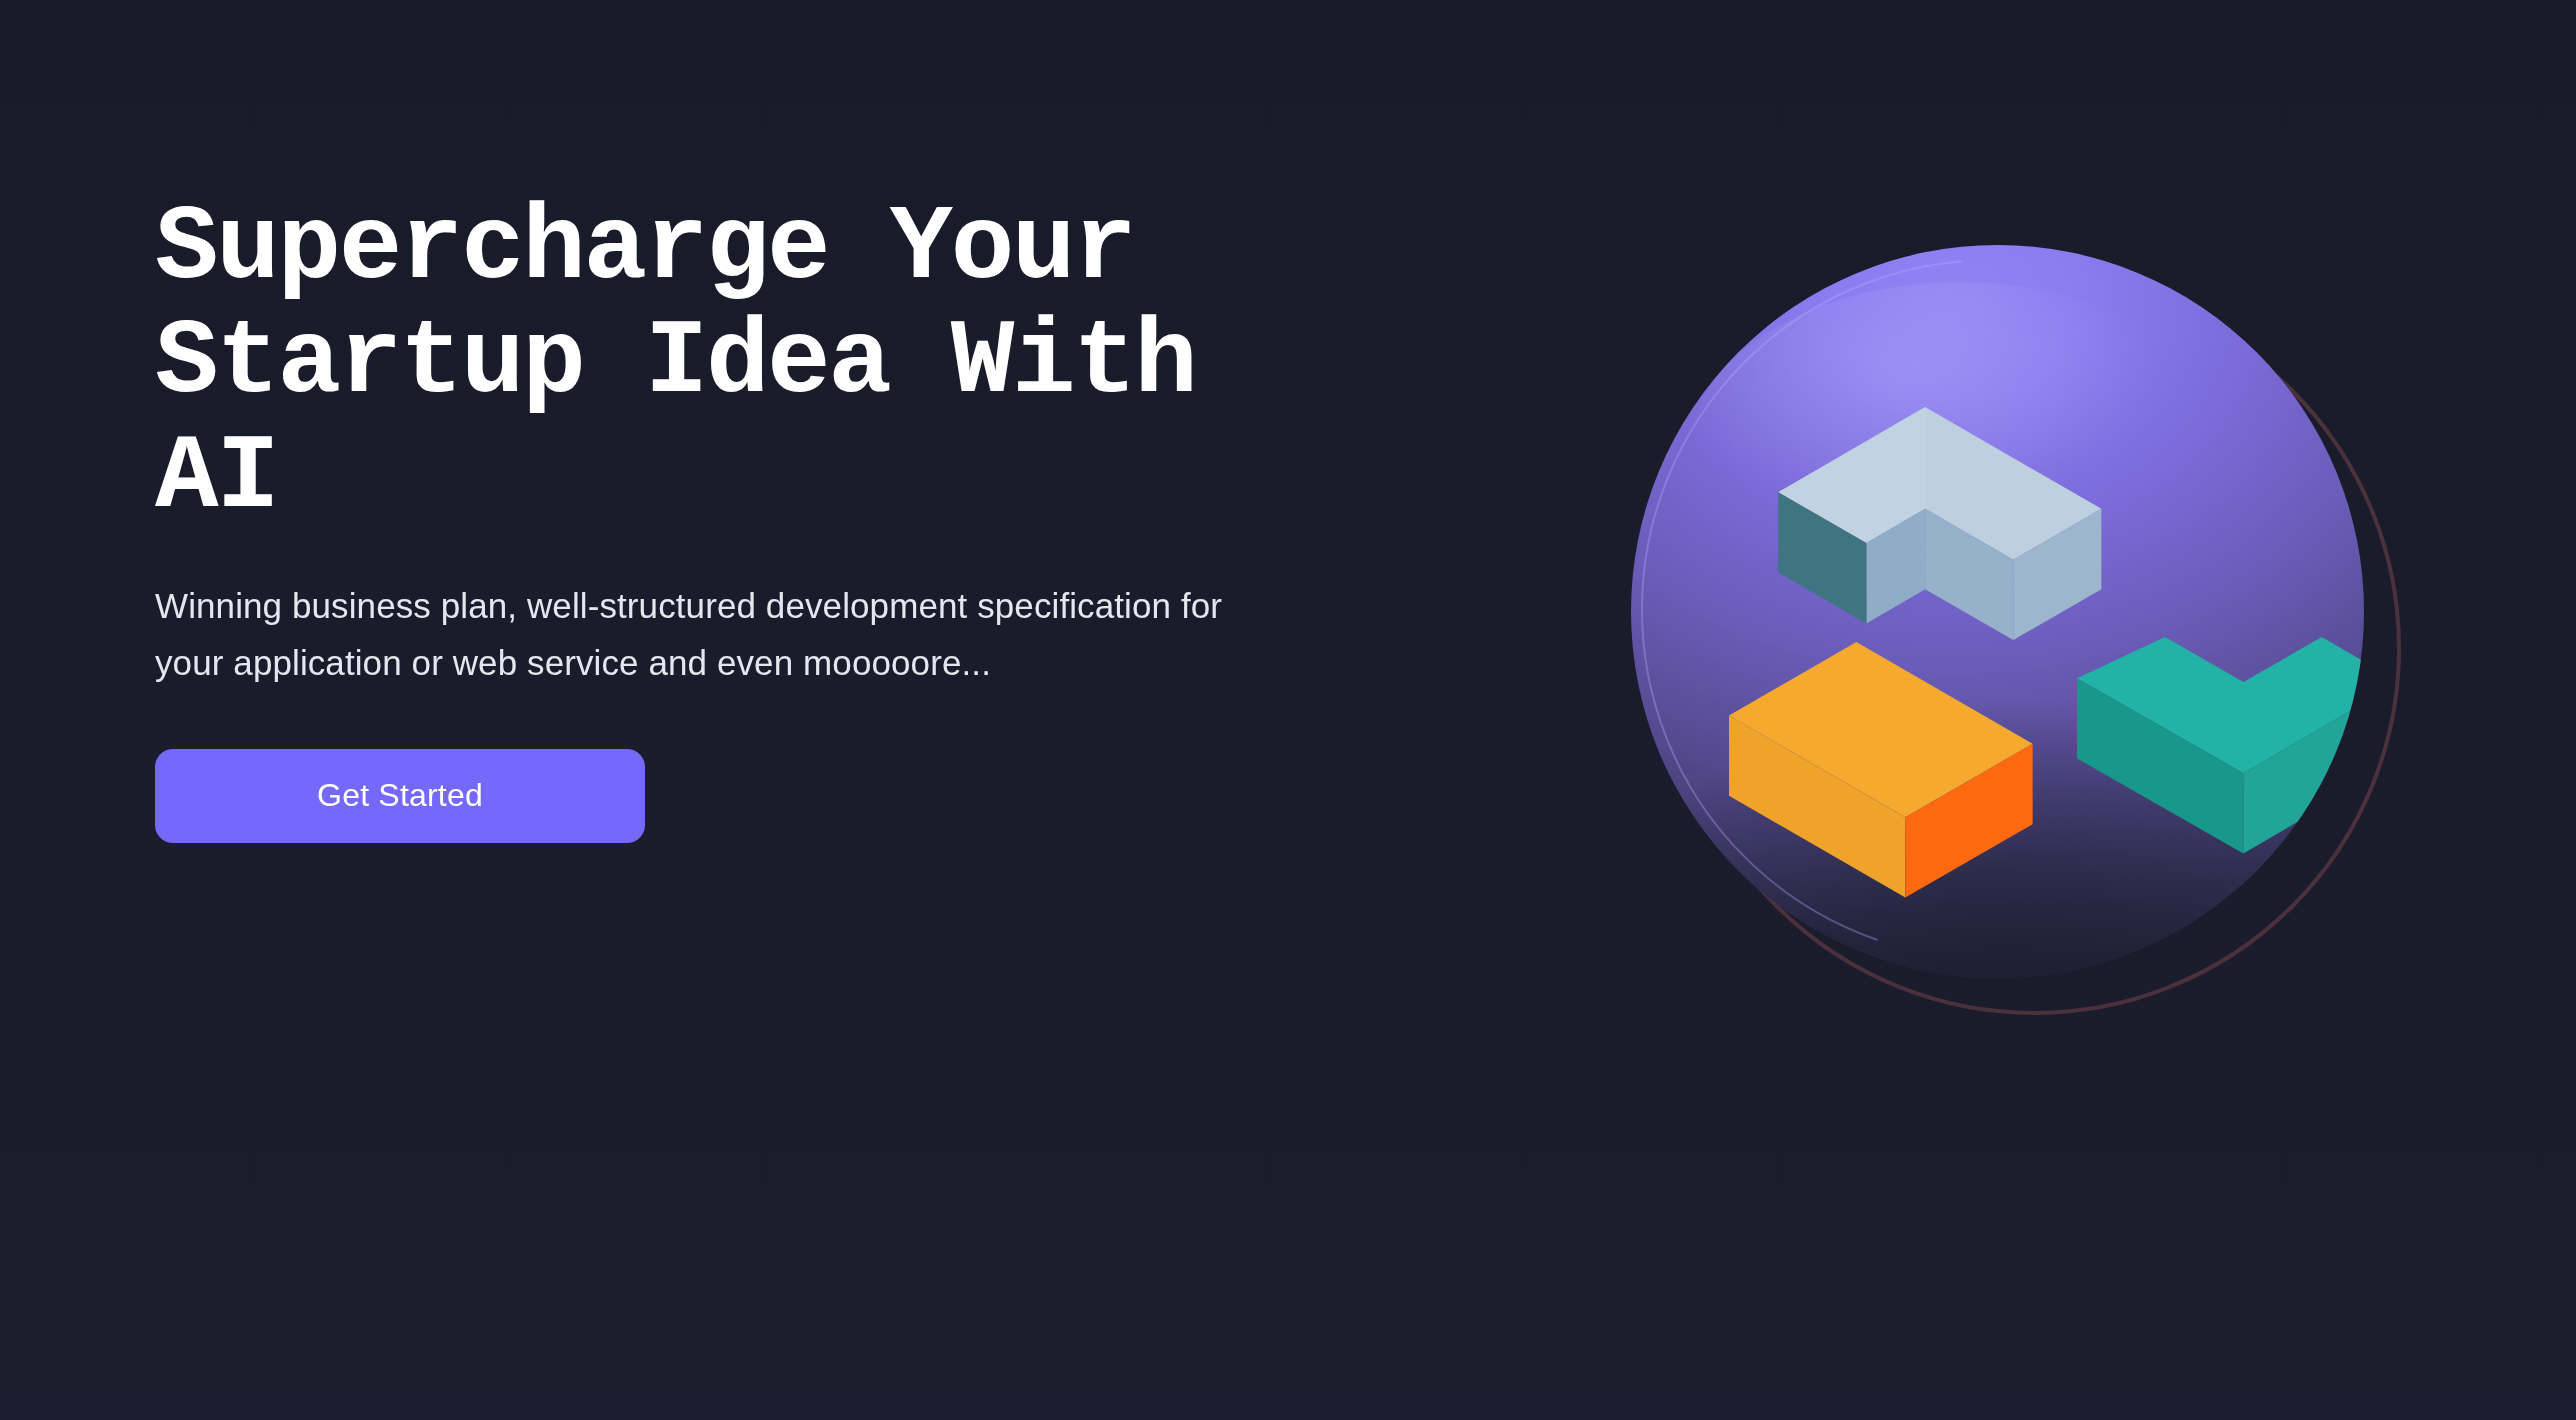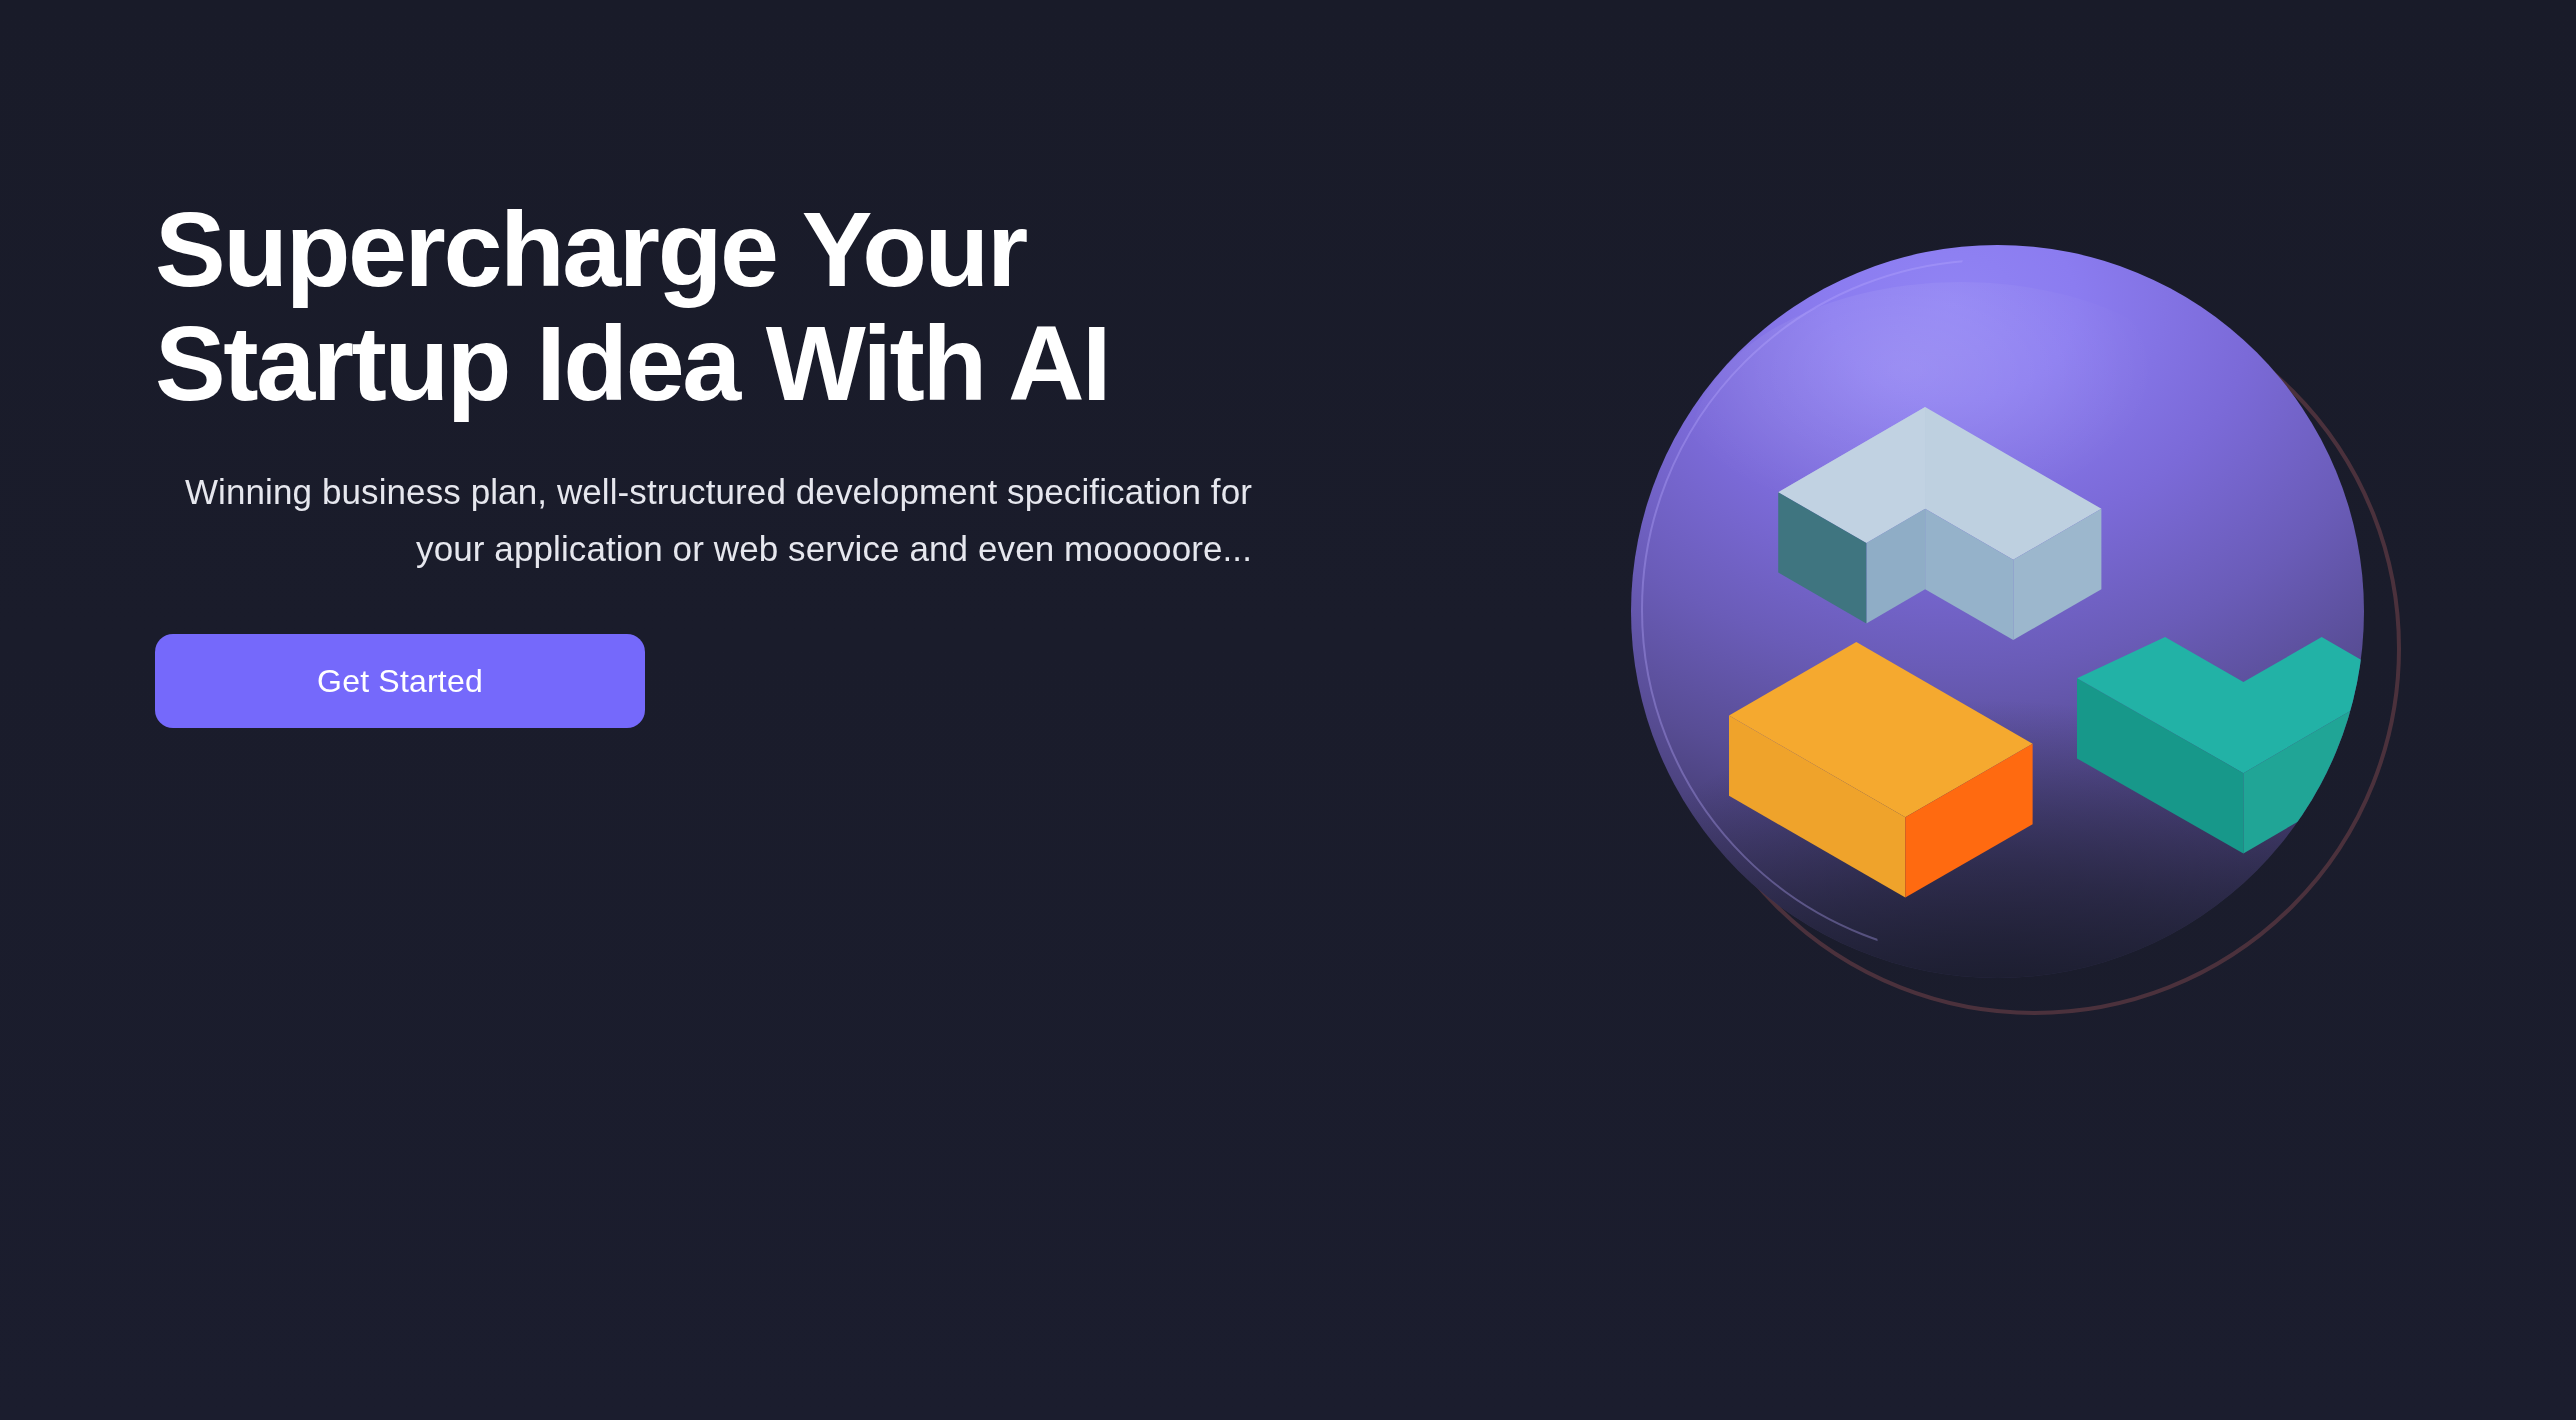--- a/index.html
+++ b/index.html
@@ -40,6 +40,7 @@
     letter-spacing: -2.4px;
     color: #ffffff;
     white-space: pre-line;
+    font-family: Liberation Mono, monospace;
   }
 
   .hero-subtitle {

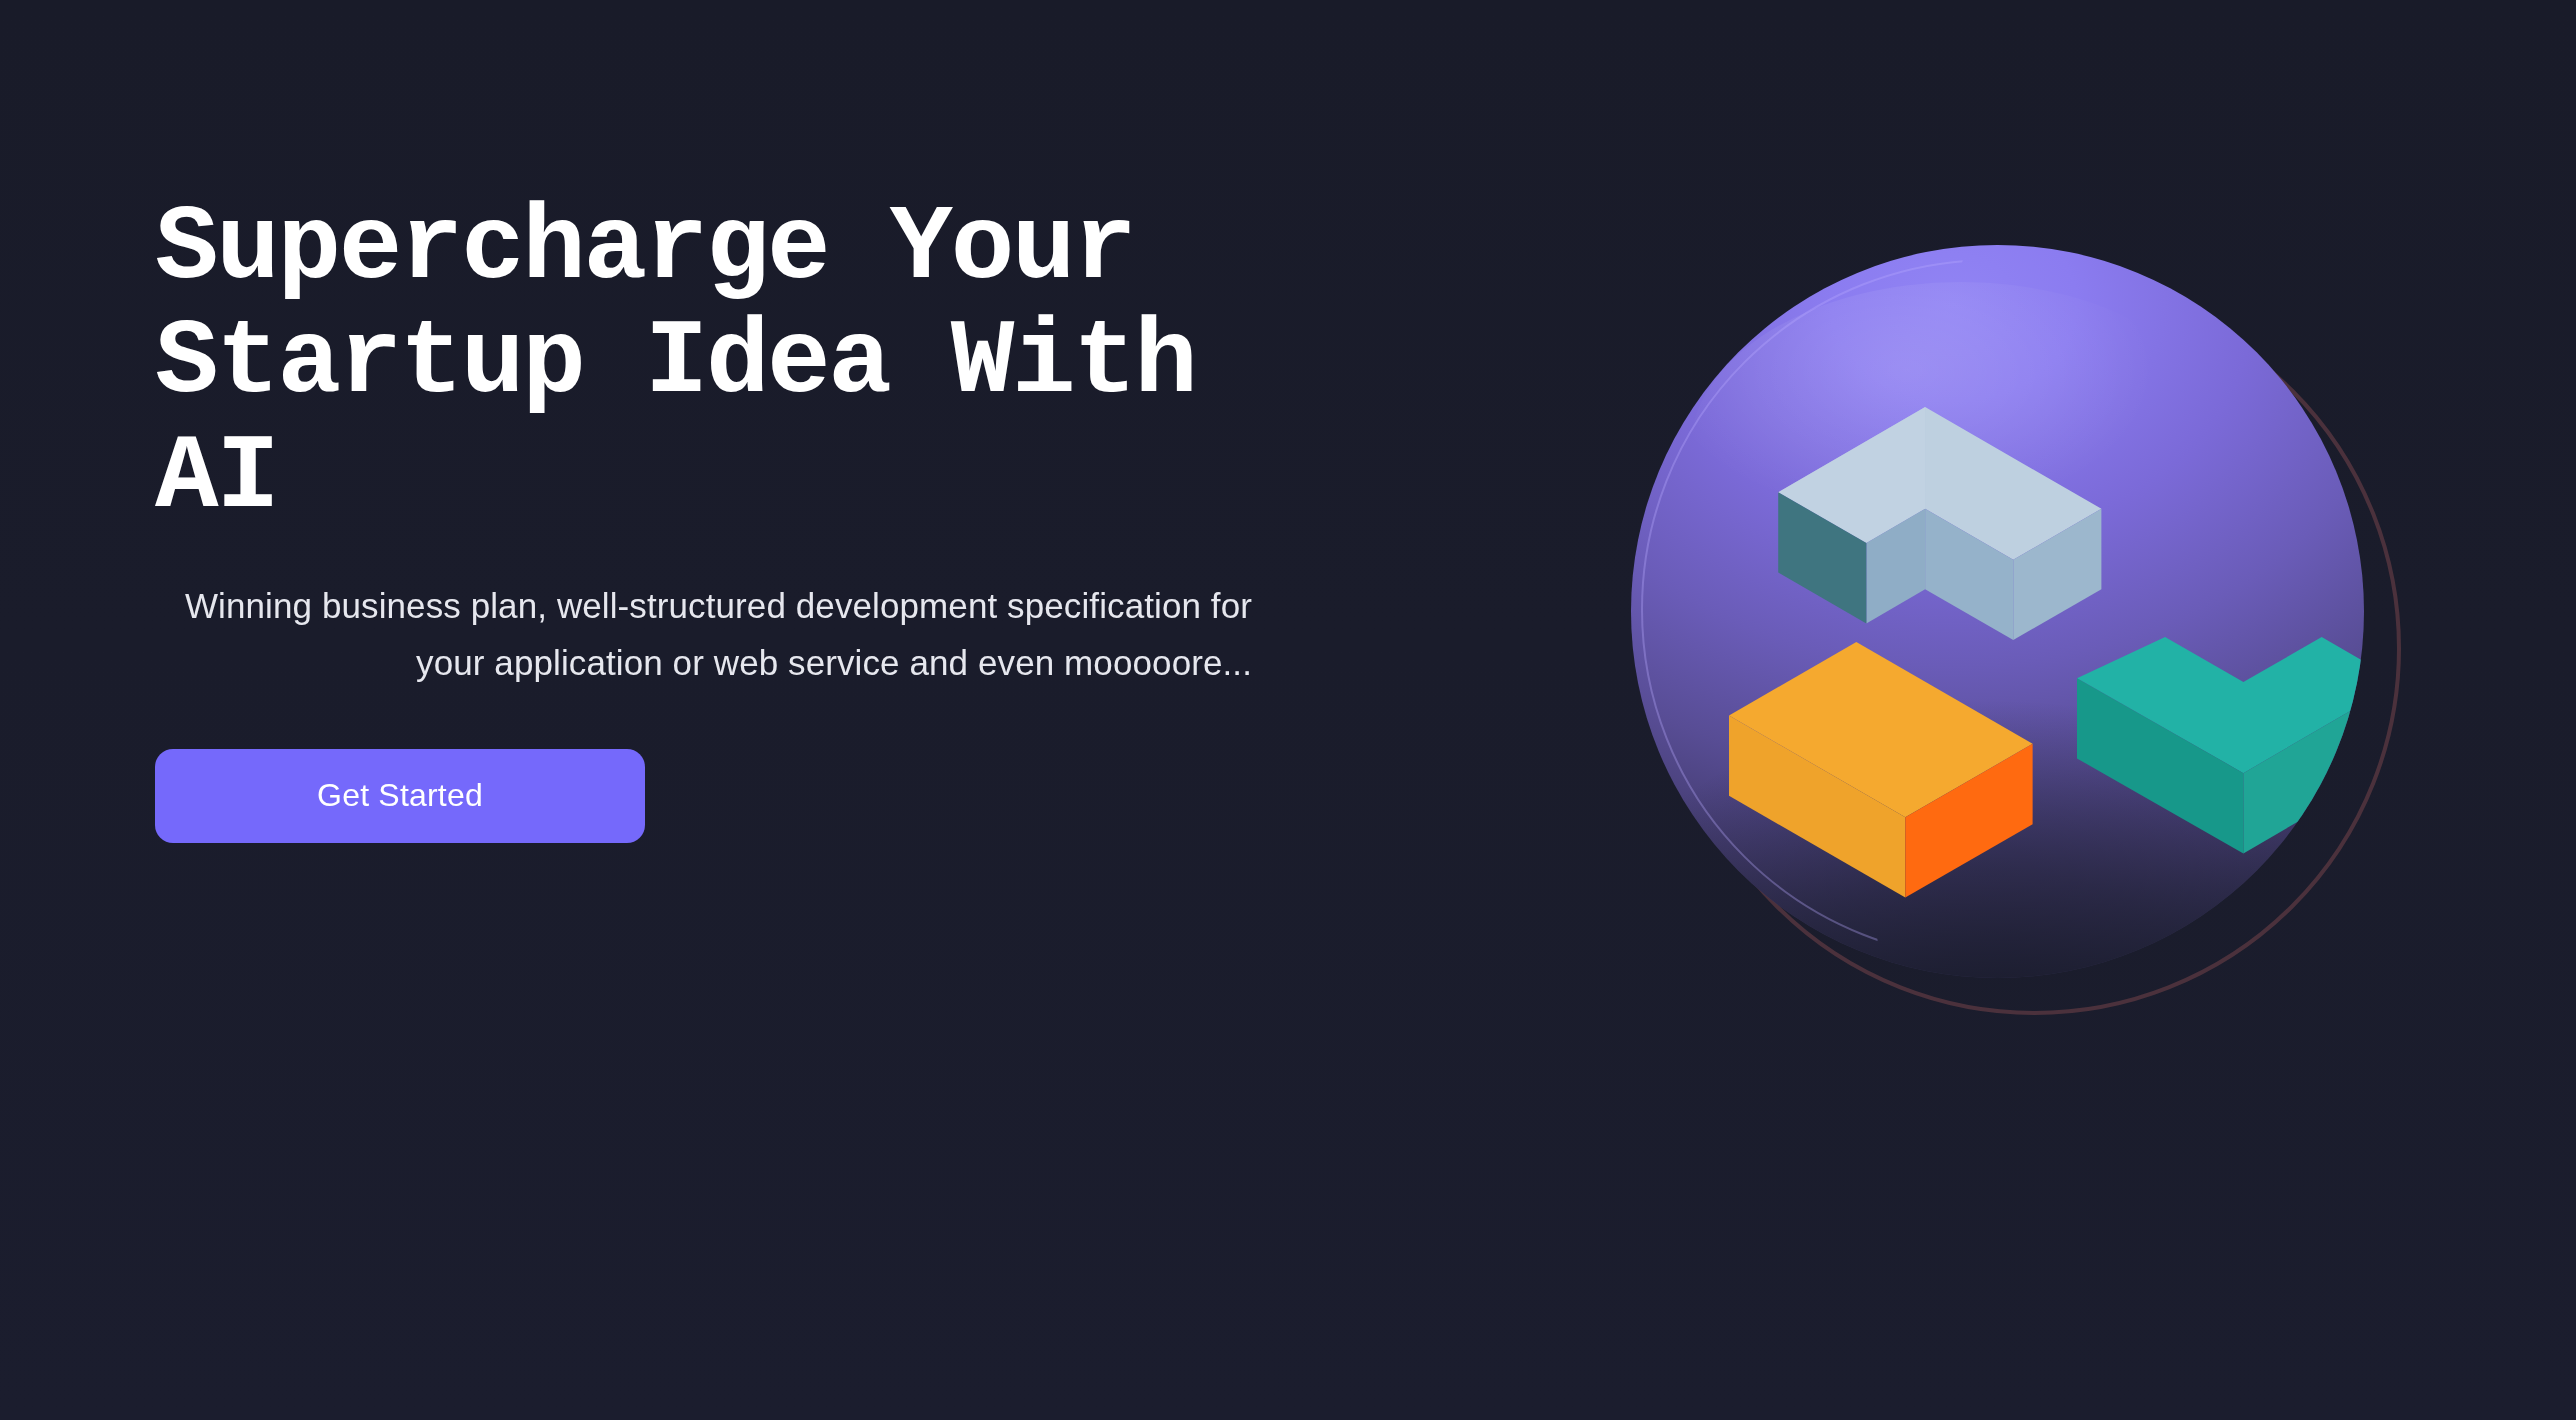--- a/index.html
+++ b/index.html
@@ -51,7 +51,6 @@
     color: #e6e7ee;
     width: 1097px;
     letter-spacing: 0.1px;
-    text-align: right;
   }
 
   .cta-row {

